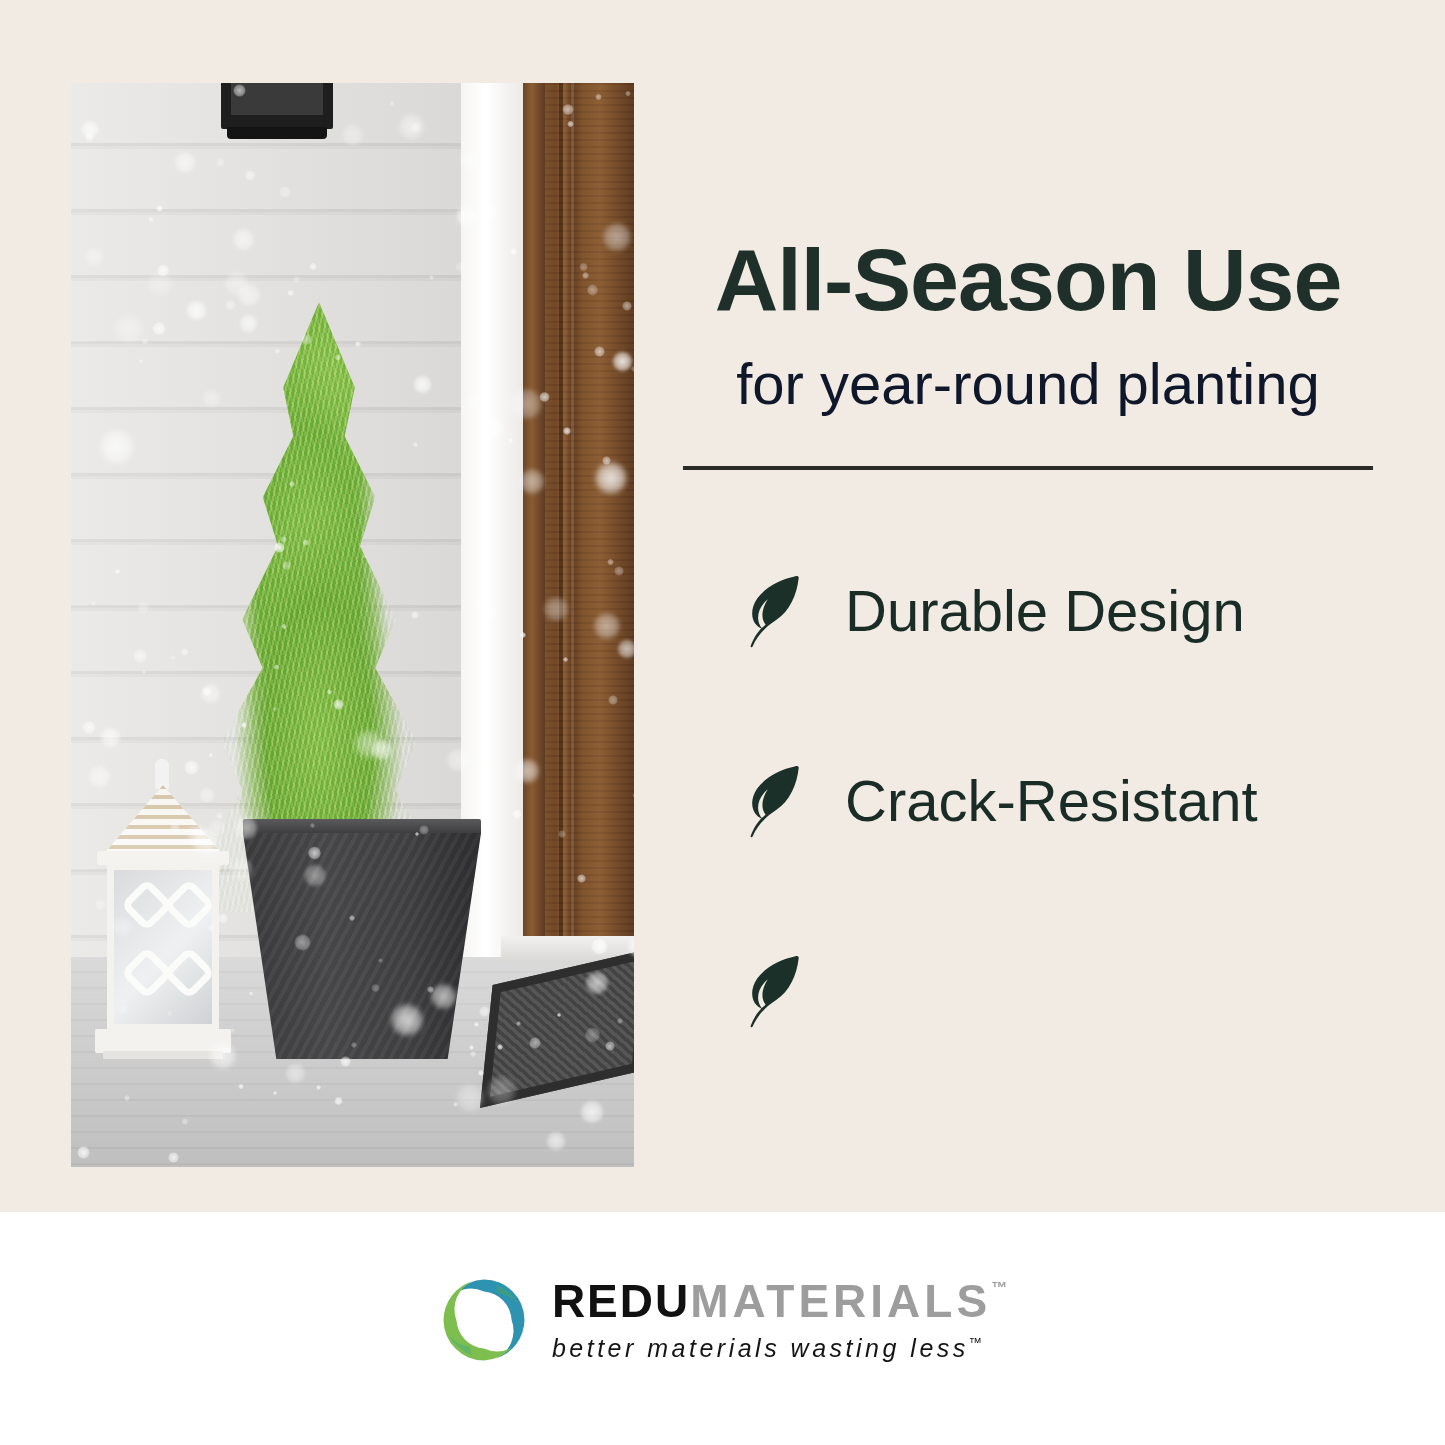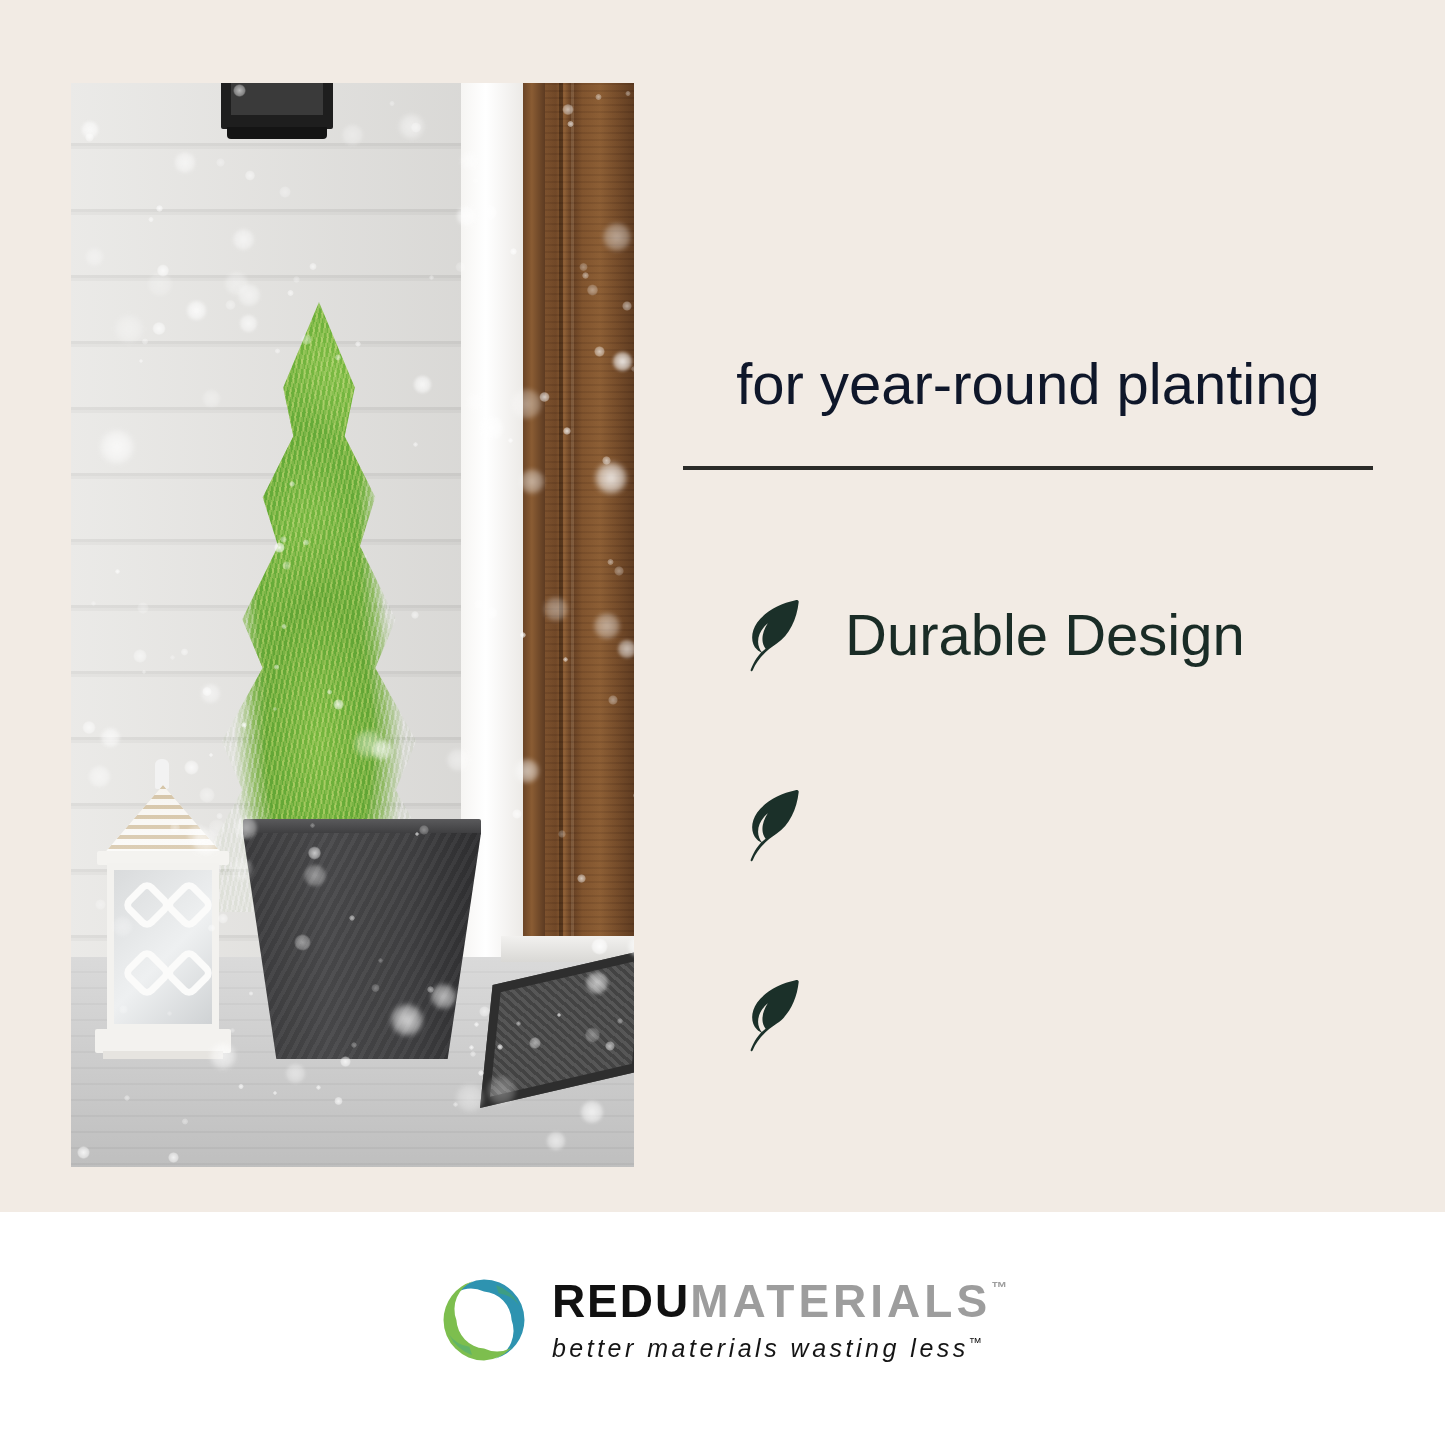--- a/index.html
+++ b/index.html
@@ -476,6 +476,7 @@
     </div>
 
     <div class="content">
+      <div class="headline">All-Season Use</div>
       <div class="subhead">for year-round planting</div>
       <div class="rule"></div>
 

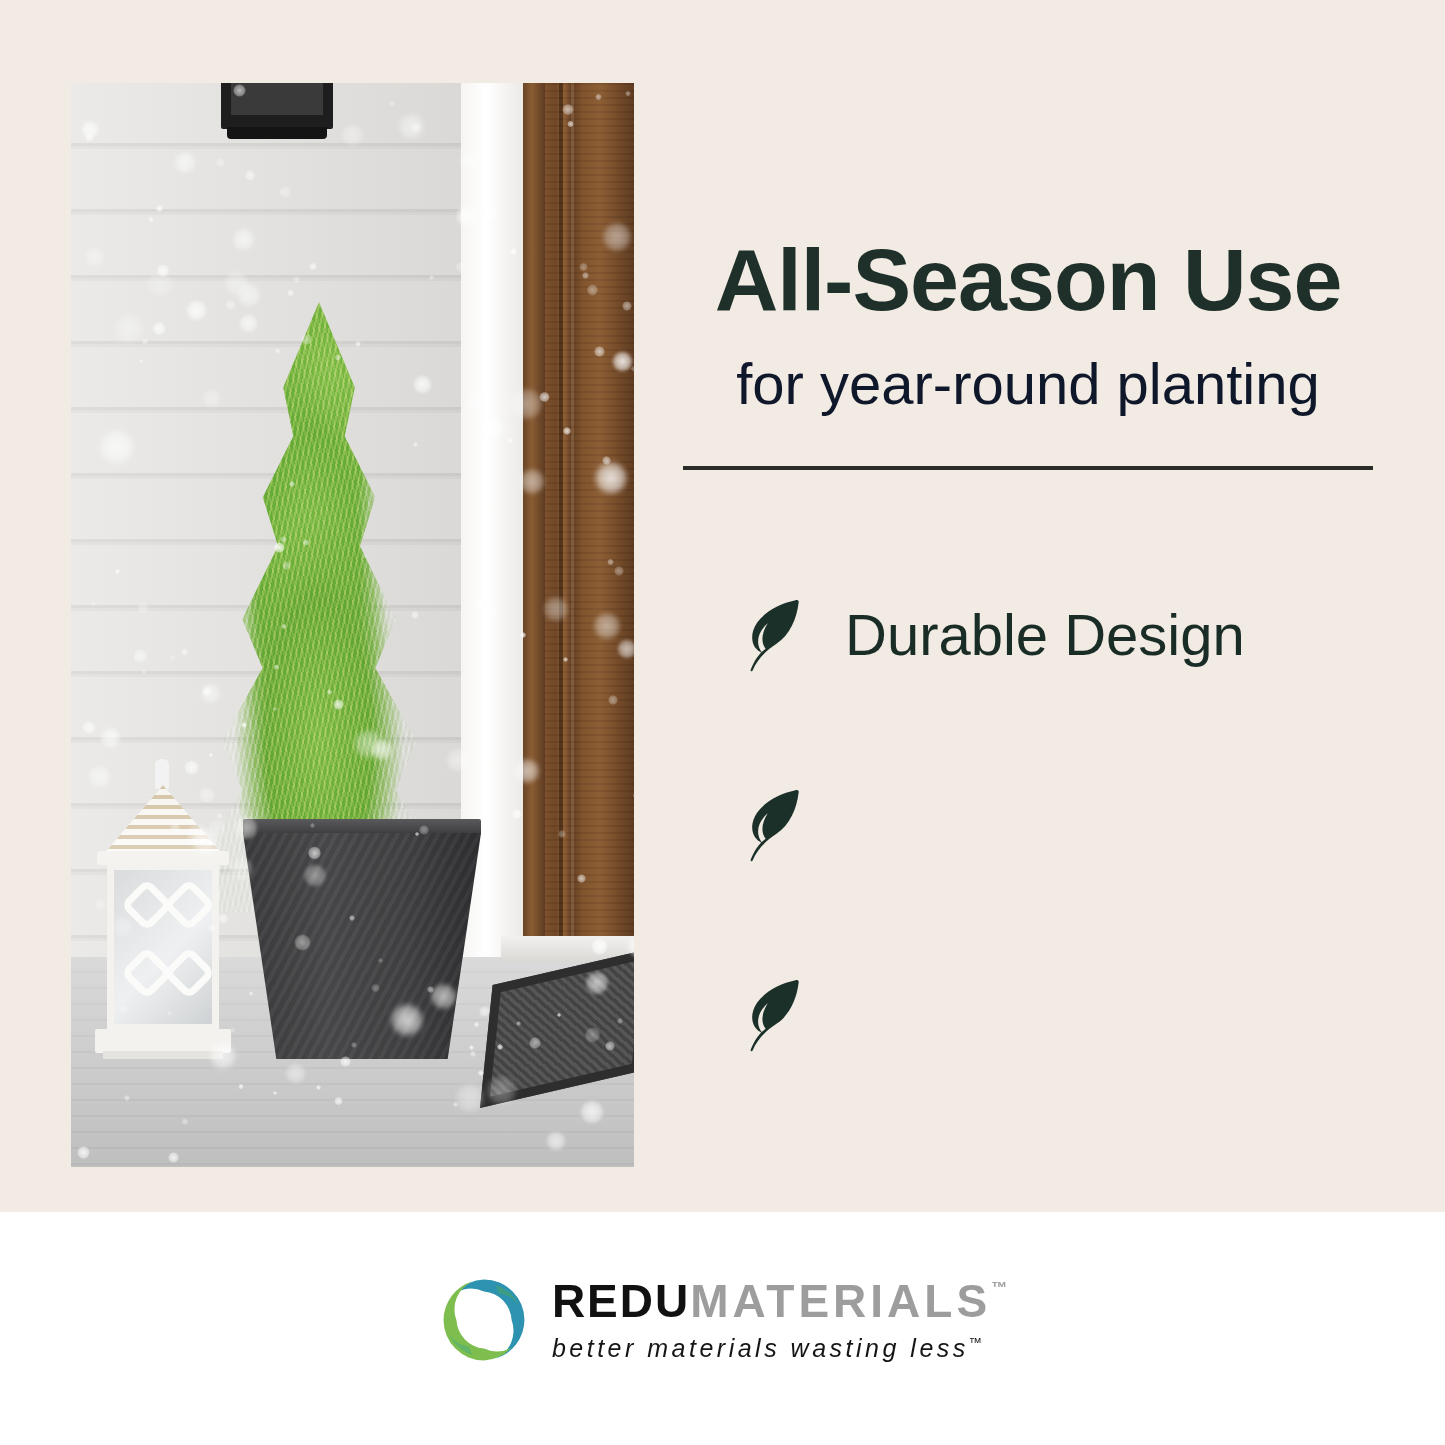--- a/index.html
+++ b/index.html
@@ -222,7 +222,7 @@
     background:#2b2b28;
   }
 
-  .bullets{ position:absolute; left:0; top:540px; width:690px; }
+  .bullets{ position:absolute; left:0; top:516px; width:690px; }
   .bullet{
     display:flex; align-items:center; height:190px; padding-left:62px;
   }

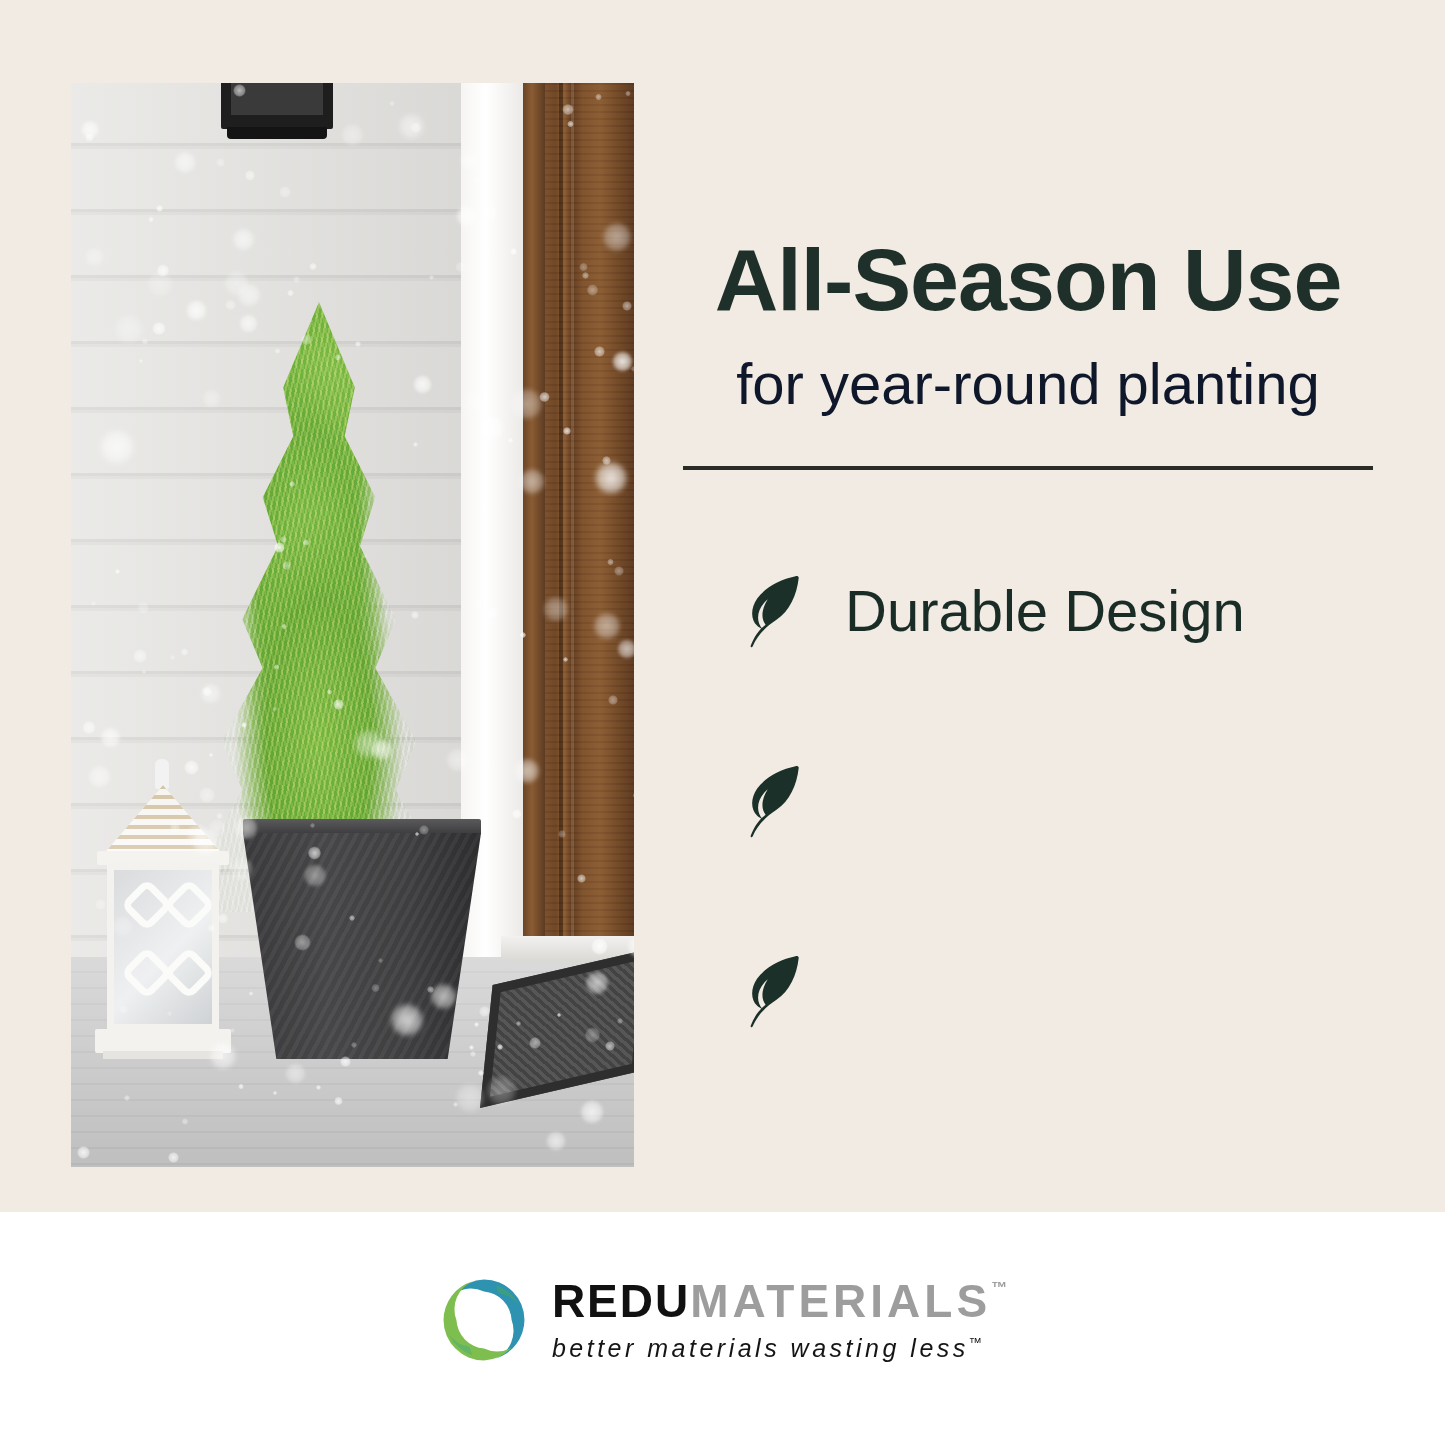--- a/index.html
+++ b/index.html
@@ -499,6 +499,7 @@
                      c-.5 1.3 1.3 2.1 1.9.9C13.3 59.4 22.6 51.7 31.8 45.6C44.3 37.3 51.9 21.1 53.7 4.1
                      C53.9 2.4 52.2 1.8 50.5 2.2Z" fill="#1B3029"></path>
           </svg>
+          <span class="bullet-label">Crack-Resistant</span>
         </div>
 
         <div class="bullet">

